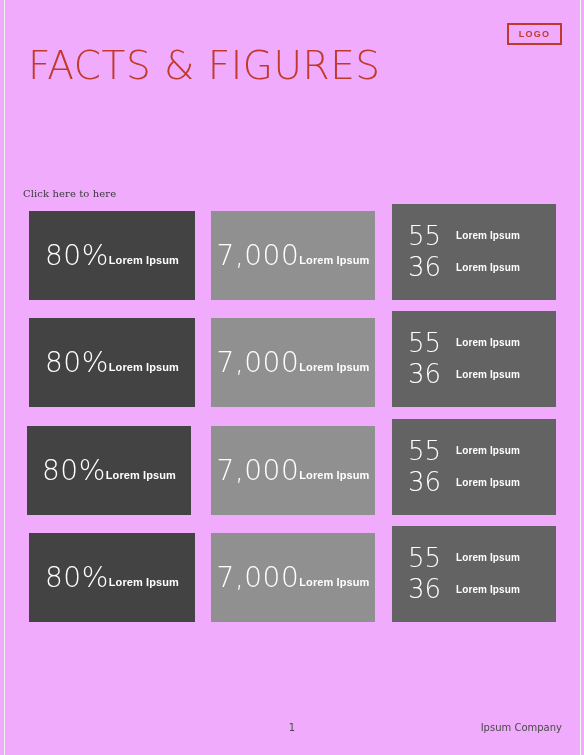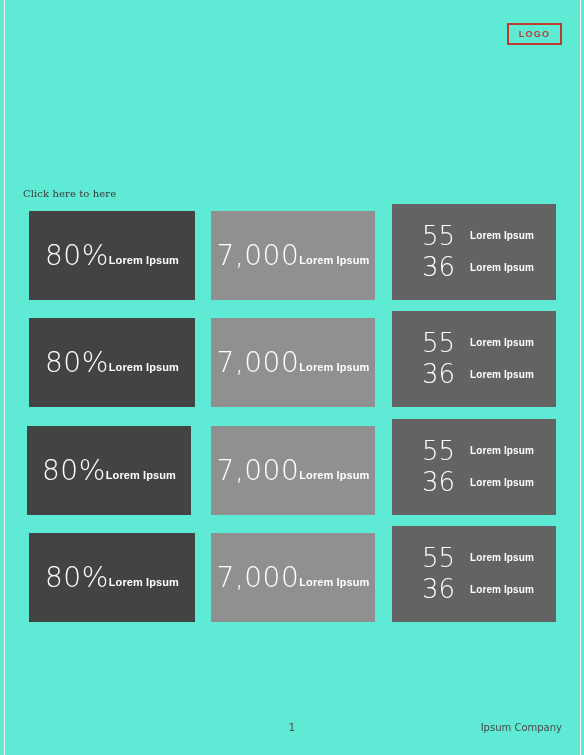--- a/index.html
+++ b/index.html
@@ -22,7 +22,7 @@
     left: 0; top: 0;
     width: 584px;
     height: 755px;
-    background: #5eead4;
+    background: #f0abfc;
     box-sizing: border-box;
   }
   

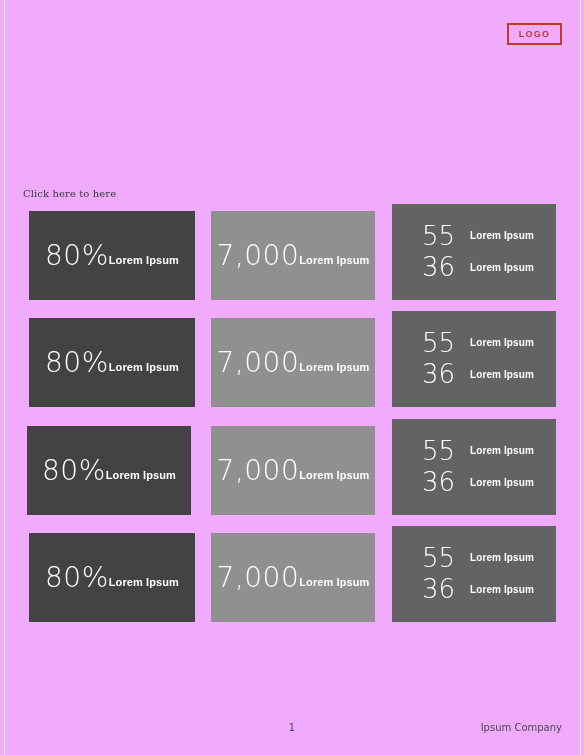--- a/index.html
+++ b/index.html
@@ -196,6 +196,7 @@
     <span class="logo-text">LOGO</span>
   </div>
 
+  <div class="page-title">FACTS &amp; FIGURES</div>
 
   <div class="edit-hint">Click here to here</div>
 

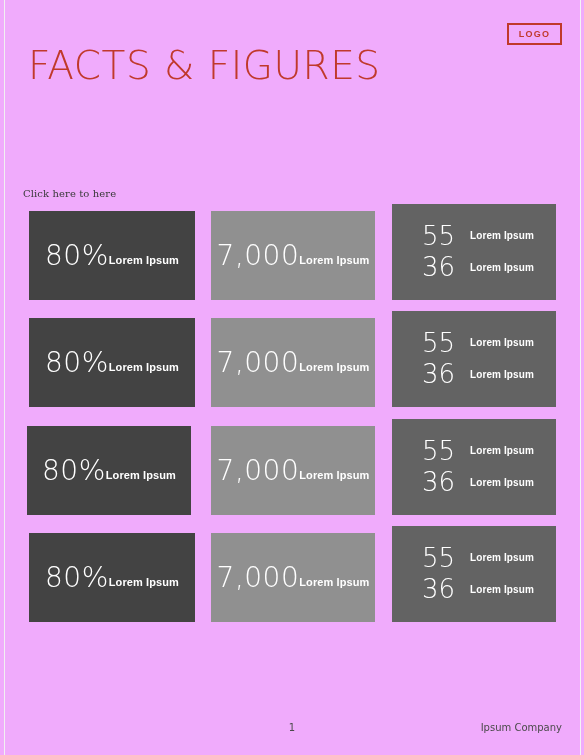--- a/index.html
+++ b/index.html
@@ -138,7 +138,7 @@
     flex-direction: column;
     align-items: flex-start;
     justify-content: center;
-    padding-left: 30px;
+    padding-left: 16px;
     box-sizing: border-box;
   }
   .stat-row {

